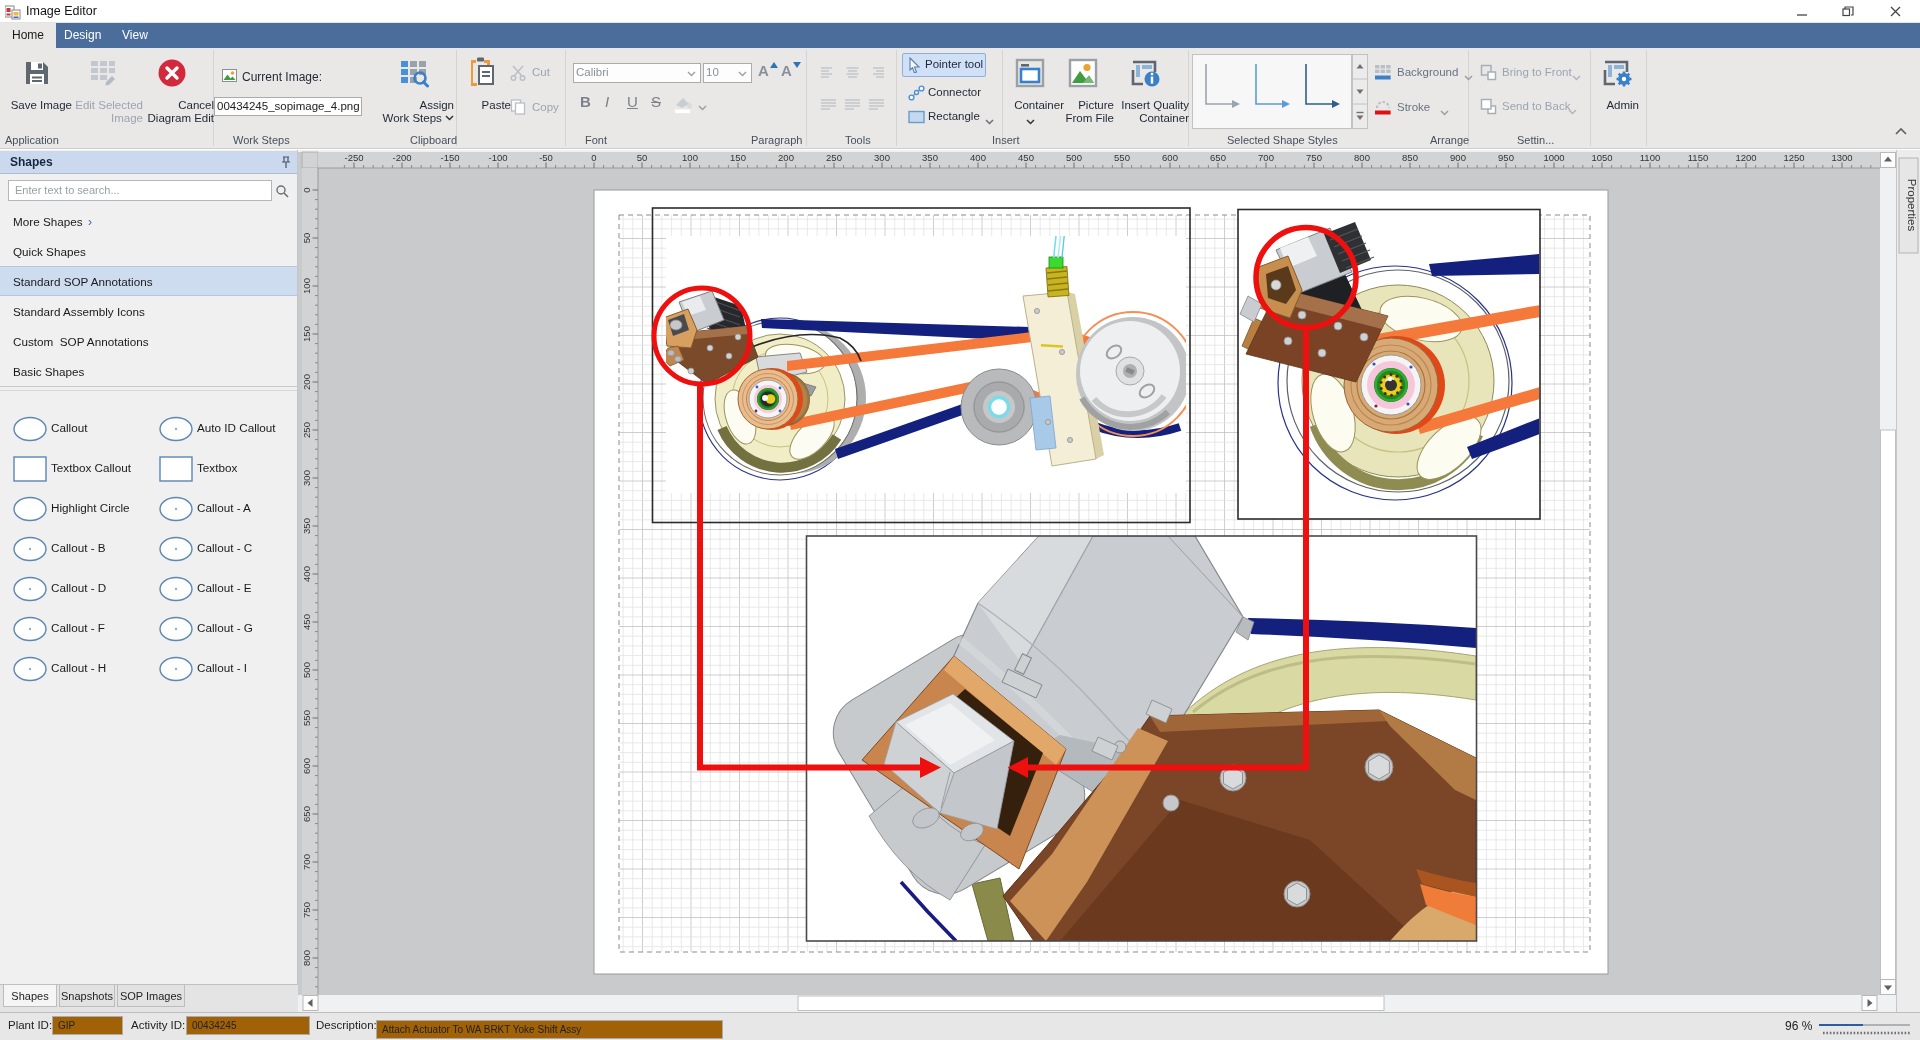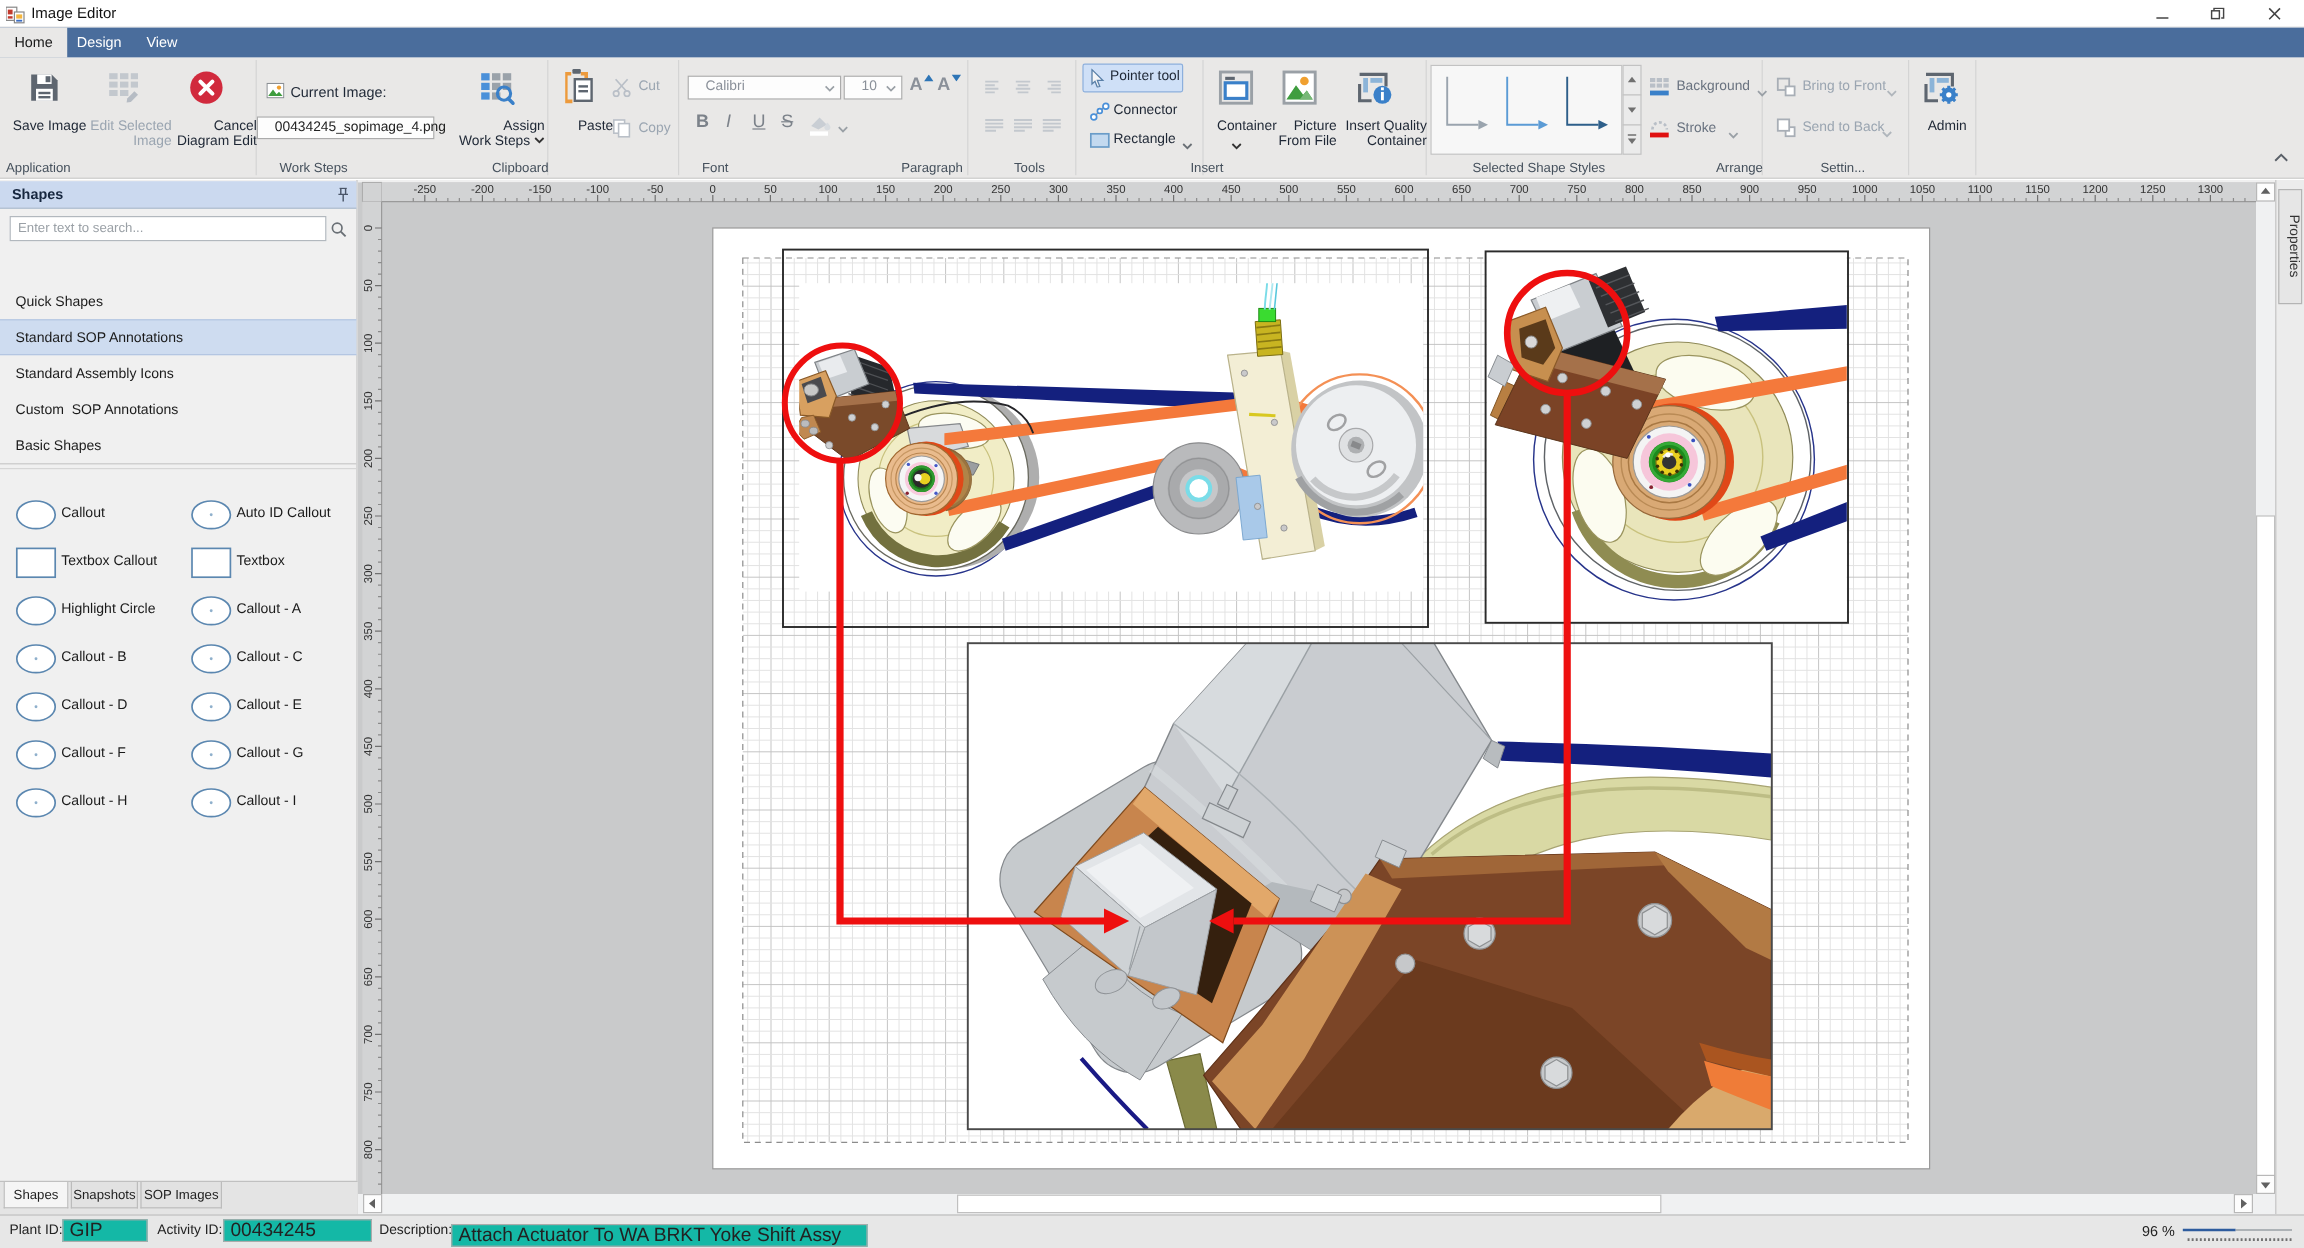--- a/index.html
+++ b/index.html
@@ -12,7 +12,7 @@
 .glabel{position:absolute;top:86px;width:200px;text-align:left;font-size:11px;color:#45505c}
 .blabel{position:absolute;font-size:11.5px;color:#1e2735;text-align:right;line-height:13px}
 .gray{color:#9aa5b1}
-.field{position:absolute;background:#fdfdfd;border:1px solid #ababab;font-size:11.5px;color:#222;line-height:17px;padding:0 14px}
+.field{position:absolute;background:#fdfdfd;border:1px solid #ababab;font-size:11.5px;color:#222;line-height:17px;padding:0 2px}
 .leftpanel{left:0;top:150px;width:298px;height:862px;background:#f0f0f0;border-right:1px solid #c6c6c6}
 .lp-h{position:absolute;left:0;top:1px;width:297px;height:23px;background:#cbd9ef;border-bottom:1px solid #aebccd;line-height:23px}
 .lp-h b{margin-left:10px;font-size:12px;color:#17273f}

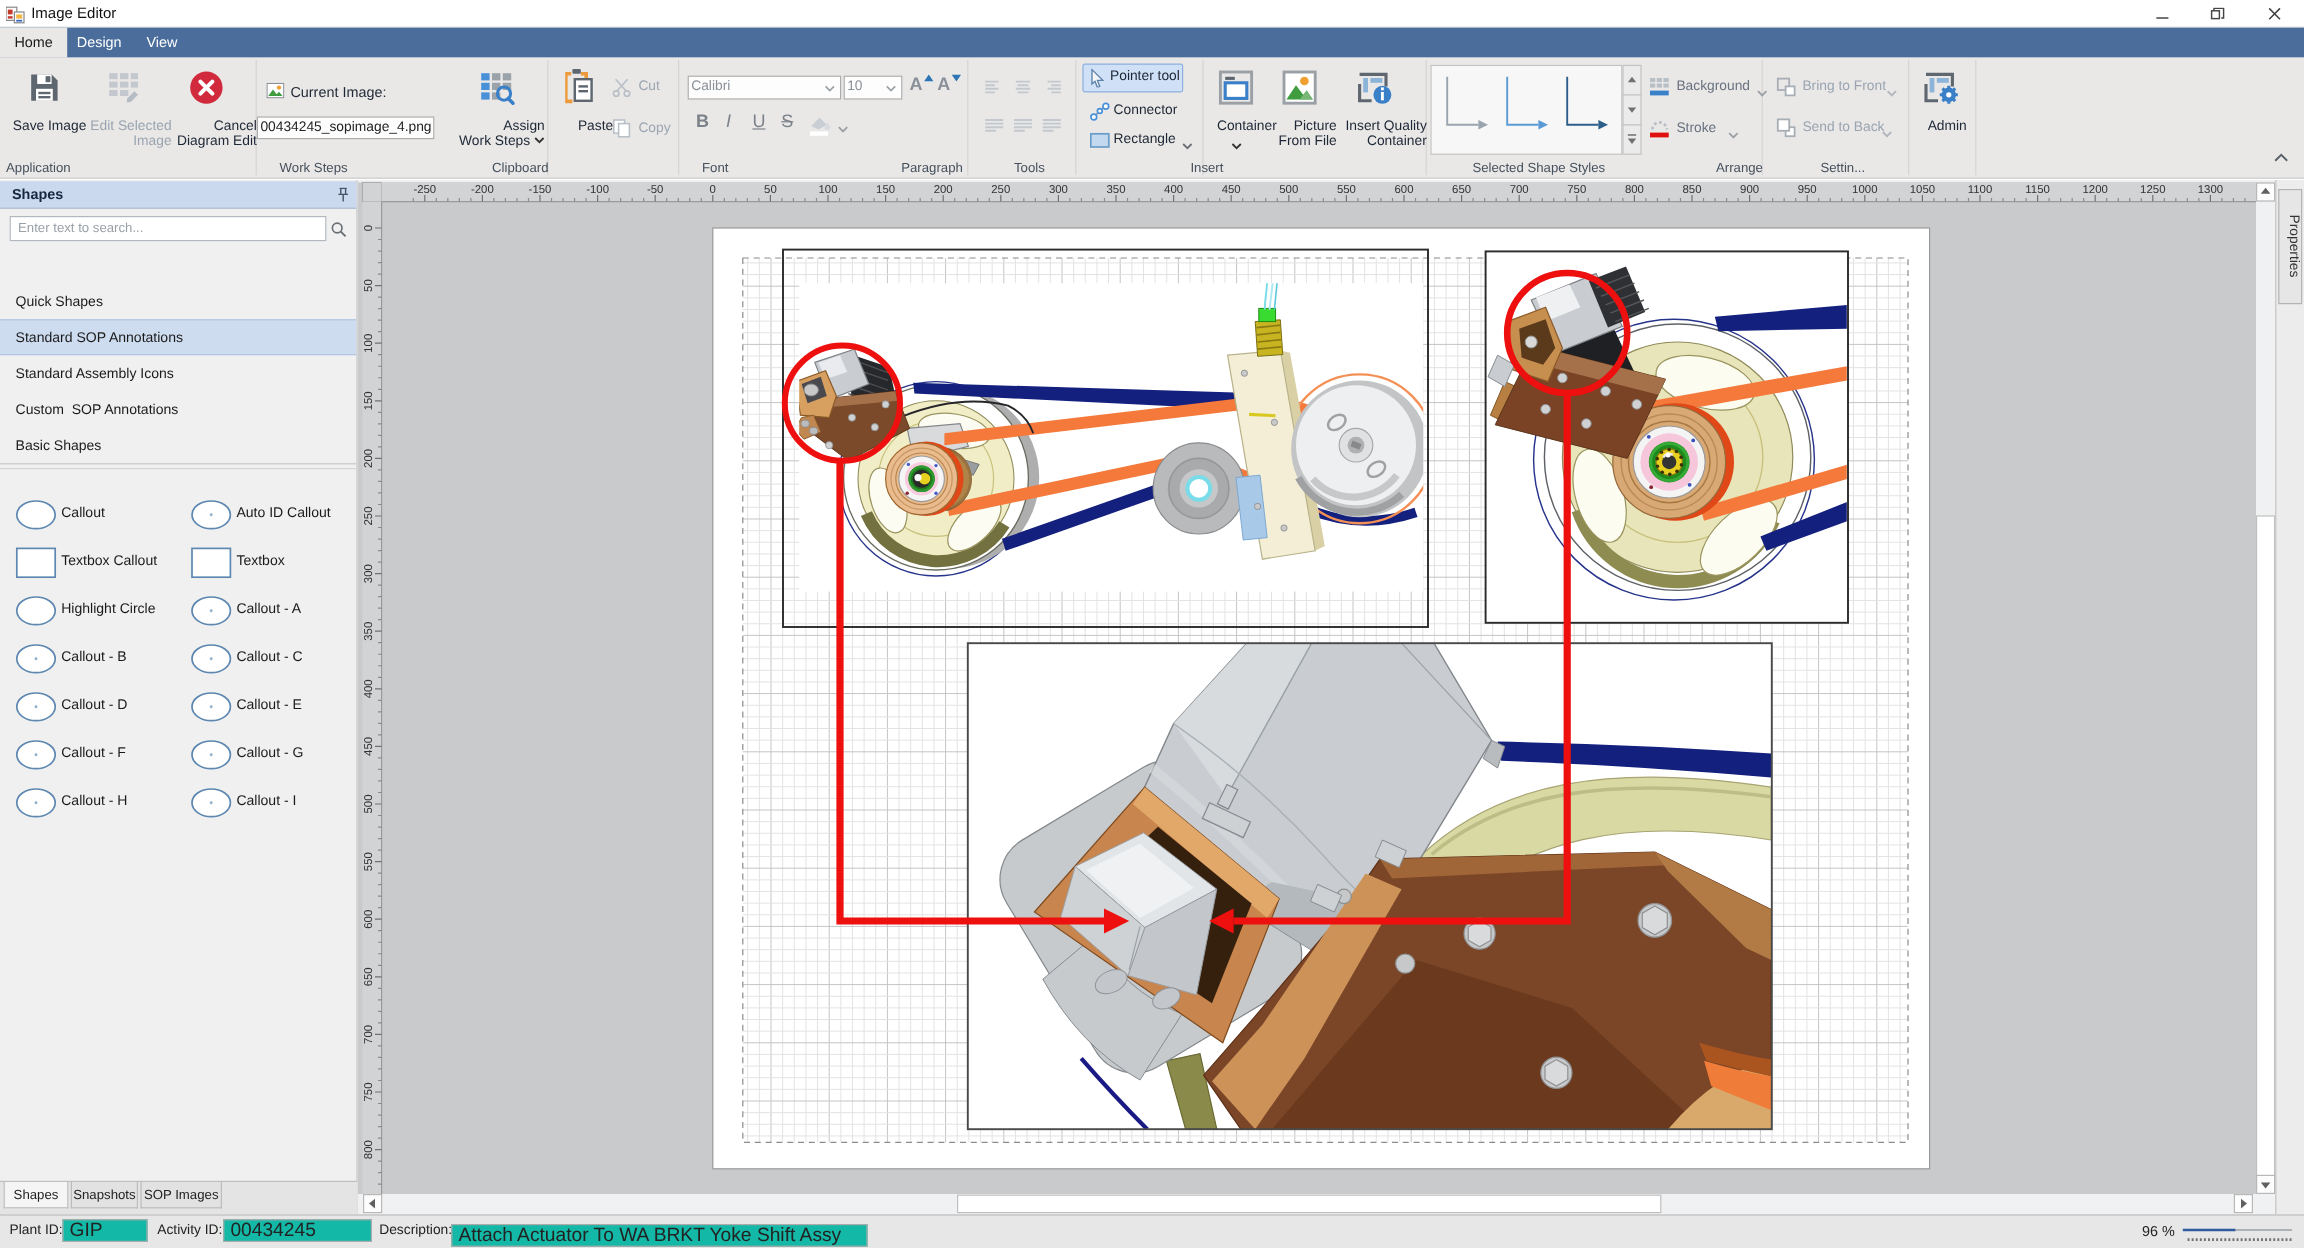--- a/index.html
+++ b/index.html
@@ -1126,6 +1126,7 @@
         <path d="M9,9 L13,13" stroke="#6a7076" stroke-width="1.6"></path>
       </svg>
   </div>
+  <div class="lpitem" style="top:57px">More Shapes <span style="position:absolute;left:88px;top:0;font-size:12px;color:#3a6ea5">›</span></div>
   <div class="lpitem" style="top:87px">Quick Shapes</div>
   <div class="lpitem lpsel" style="top:116px">Standard SOP Annotations</div>
   <div class="lpitem" style="top:177px">Custom&nbsp; SOP Annotations</div>

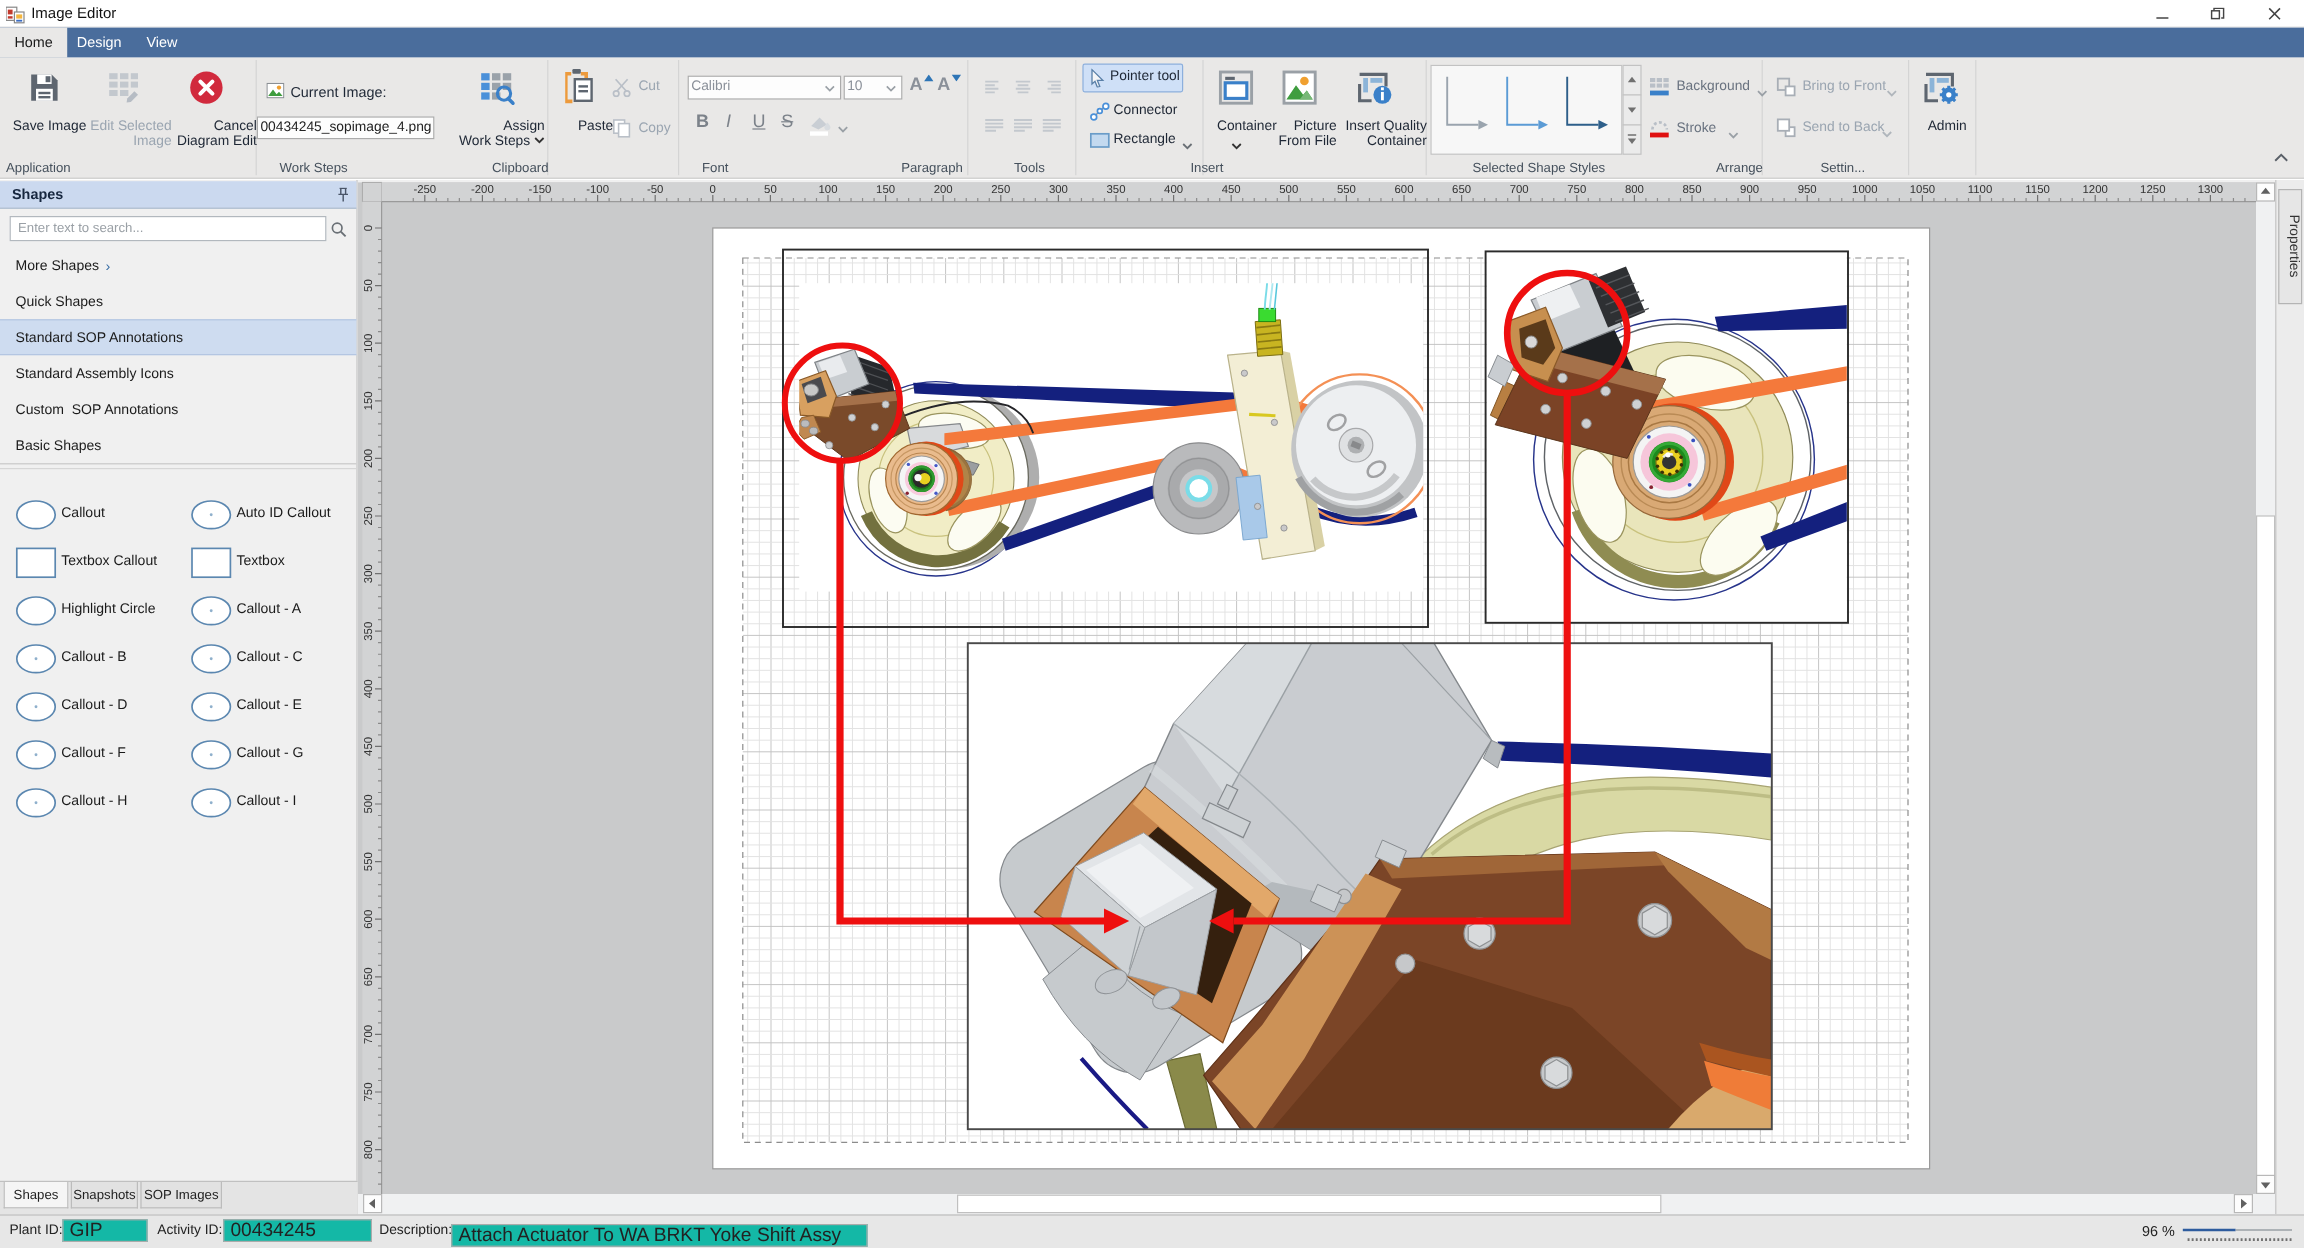--- a/index.html
+++ b/index.html
@@ -22,7 +22,7 @@
 .slab{font-size:11.7px;color:#1a1a1a}
 .btab{position:absolute;top:0;height:22px;line-height:22px;background:#e2e2e2;border:1px solid #bcbcbc;border-top:none;font-size:11px;color:#222;text-align:center}
 .statusbar{left:0;top:1012px;width:1920px;height:28px;background:#e7e7e7;border-top:1px solid #bdbdbd;font-size:11.5px;color:#222}
-.sfield{position:absolute;top:4px;height:19px;background:#14b8a6;border:1px solid #ababab;line-height:17px;padding:0 5px;font-size:16px;color:#222}
+.sfield{position:absolute;top:4px;height:19px;background:#a16207;border:1px solid #ababab;line-height:17px;padding:0 5px;font-size:10px;color:#222}
 </style></head>
 <body>
 

